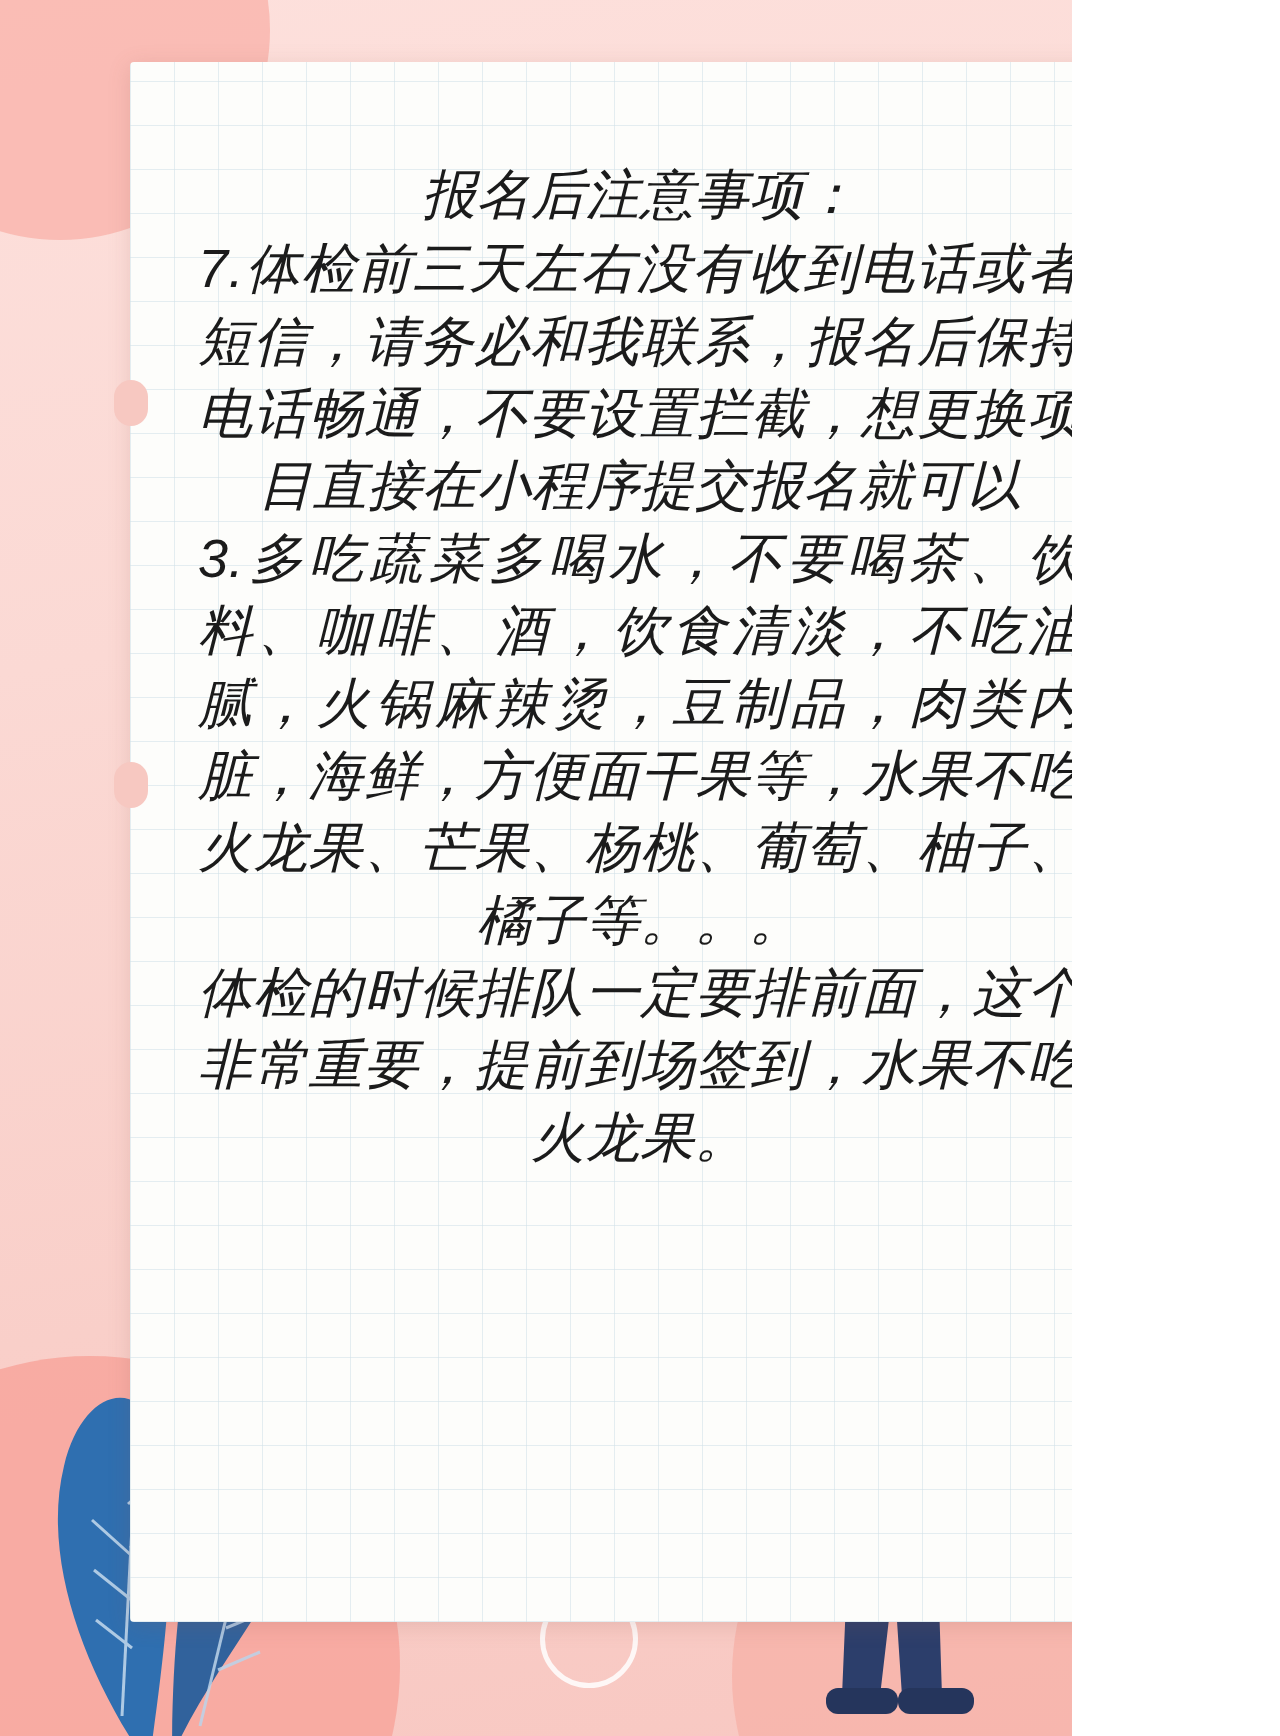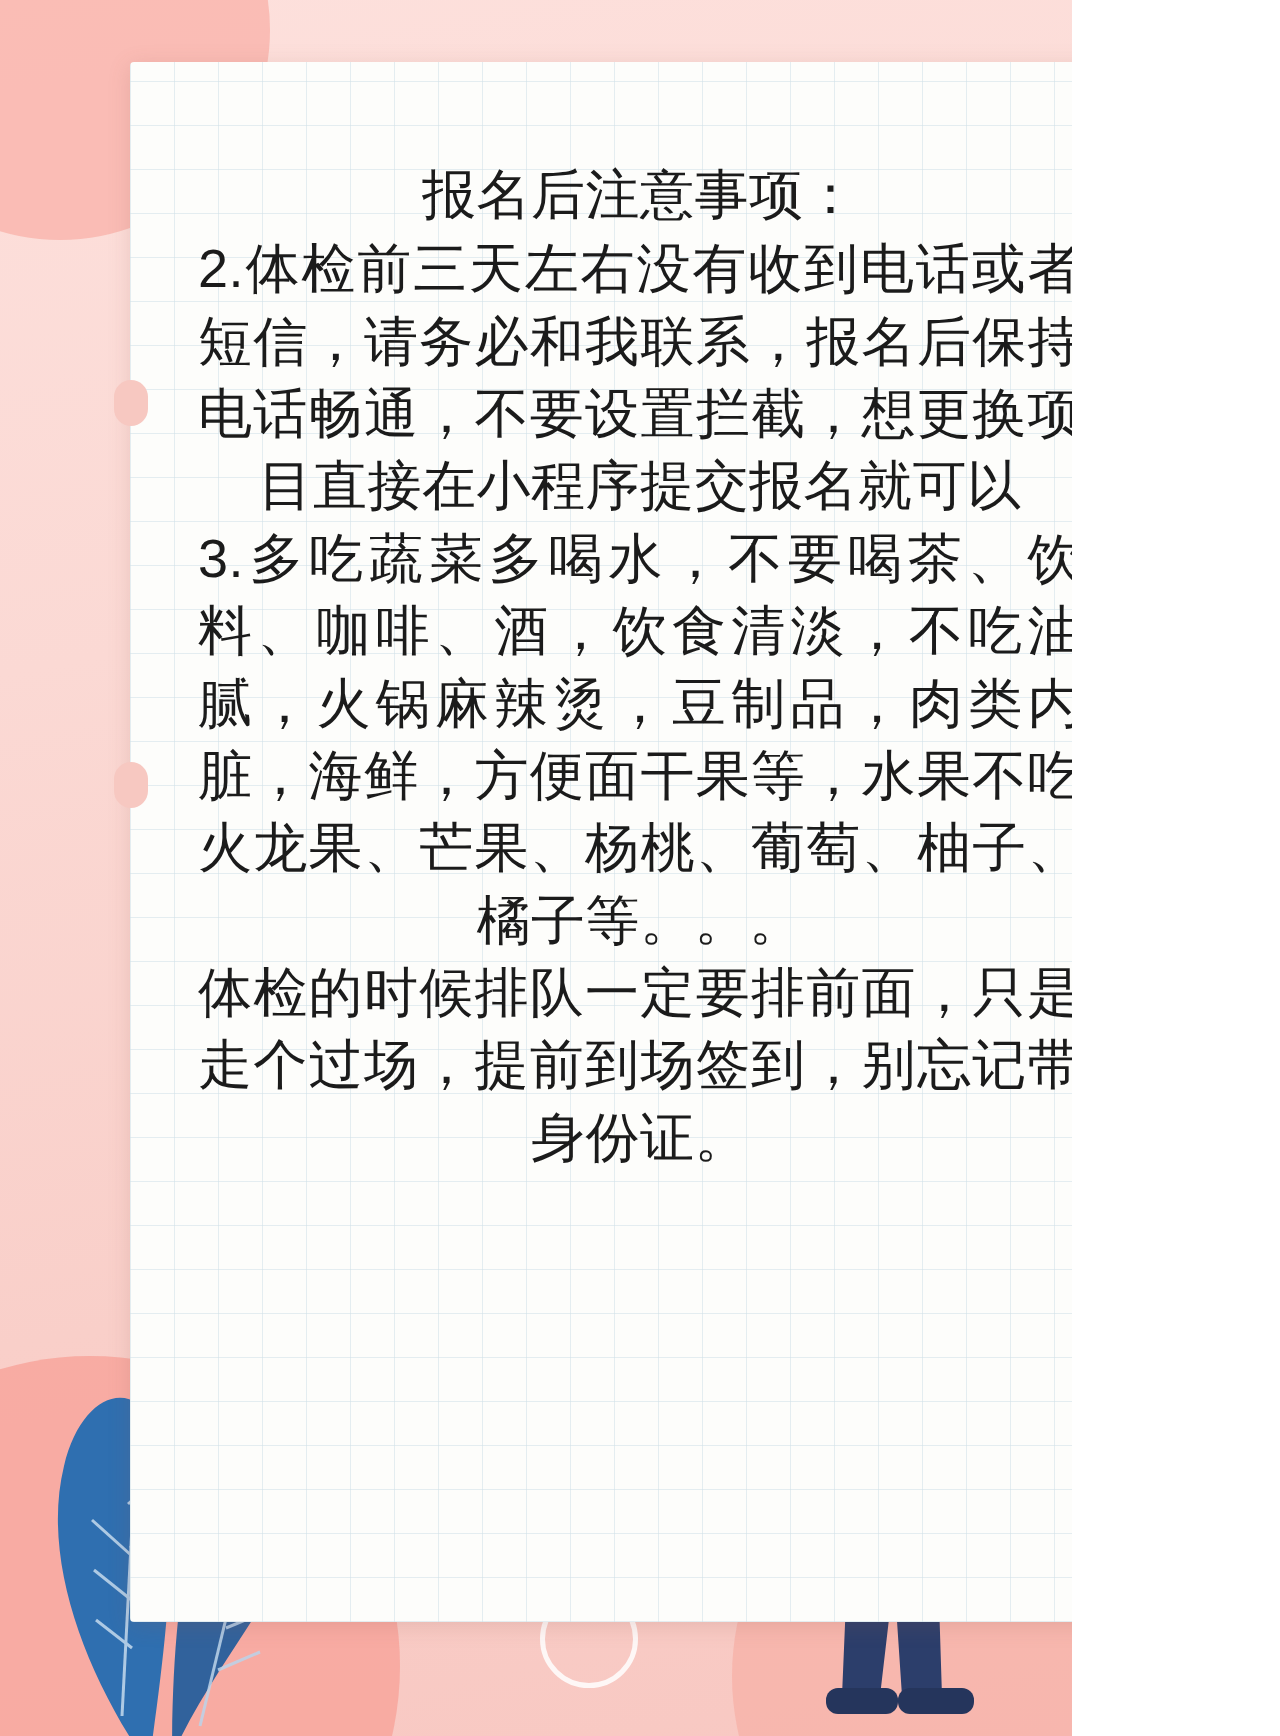--- a/index.html
+++ b/index.html
@@ -16,6 +16,7 @@
     height: 1736px;
     overflow: hidden;
     background: linear-gradient(170deg, #fde0dc 0%, #fbd9d4 35%, #f9cfc9 70%, #f8c8c2 100%);
+    font-style: italic;
   }
   
   .blob {

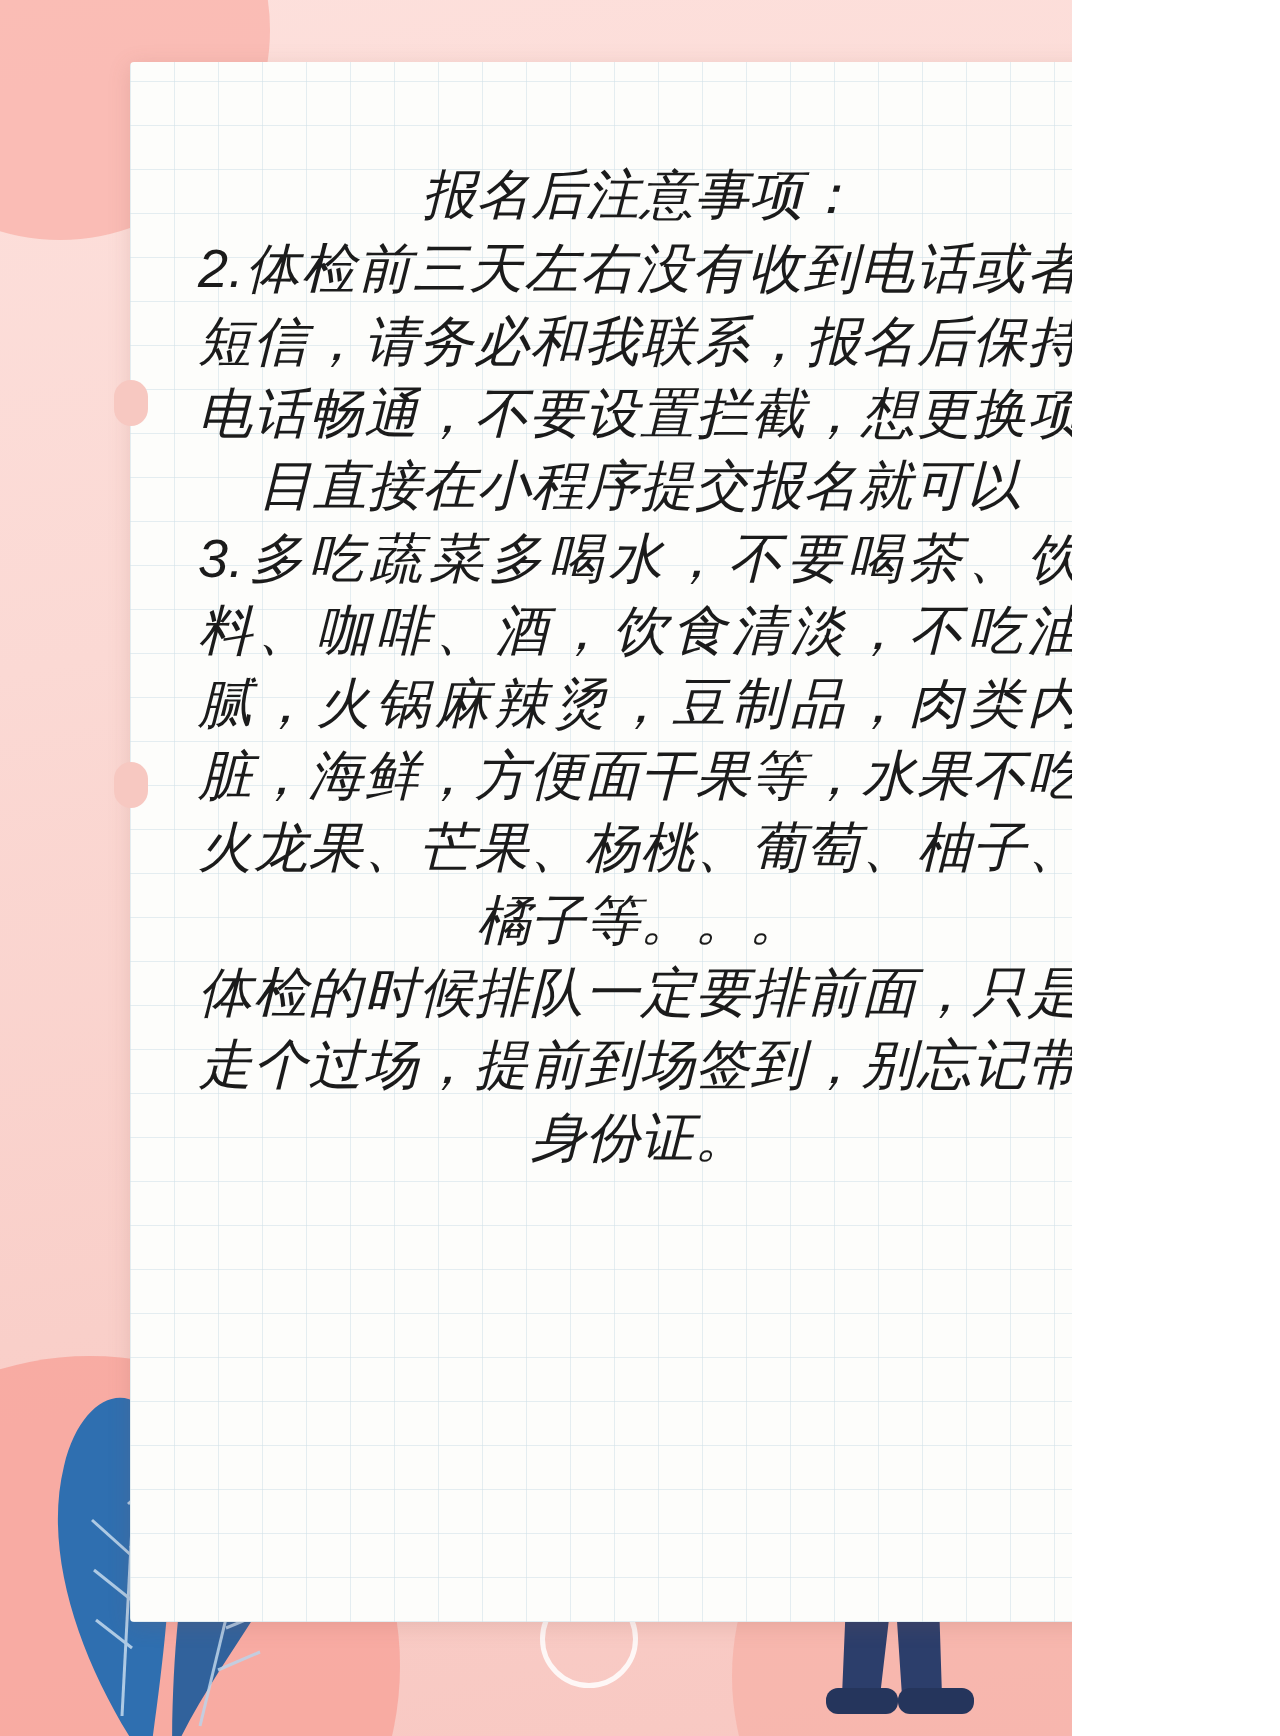--- a/index.html
+++ b/index.html
@@ -222,7 +222,7 @@
 
     <div class="note-body">
       <p class="note-title">报名后注意事项：</p>
-      <p class="para">2.体检前三天左右没有收到电话或者短信，请务必和我联系，报名后保持电话畅通，不要设置拦截，想更换项目直接在小程序提交报名就可以</p>
+      <p class="para">7.体检前三天左右没有收到电话或者短信，请务必和我联系，报名后保持电话畅通，不要设置拦截，想更换项目直接在小程序提交报名就可以</p>
       <p class="para">3.多吃蔬菜多喝水，不要喝茶、饮料、咖啡、酒，饮食清淡，不吃油腻，火锅麻辣烫，豆制品，肉类内脏，海鲜，方便面干果等，水果不吃火龙果、芒果、杨桃、葡萄、柚子、橘子等。。。</p>
       <p class="para">体检的时候排队一定要排前面，只是走个过场，提前到场签到，别忘记带身份证。</p>
     </div>

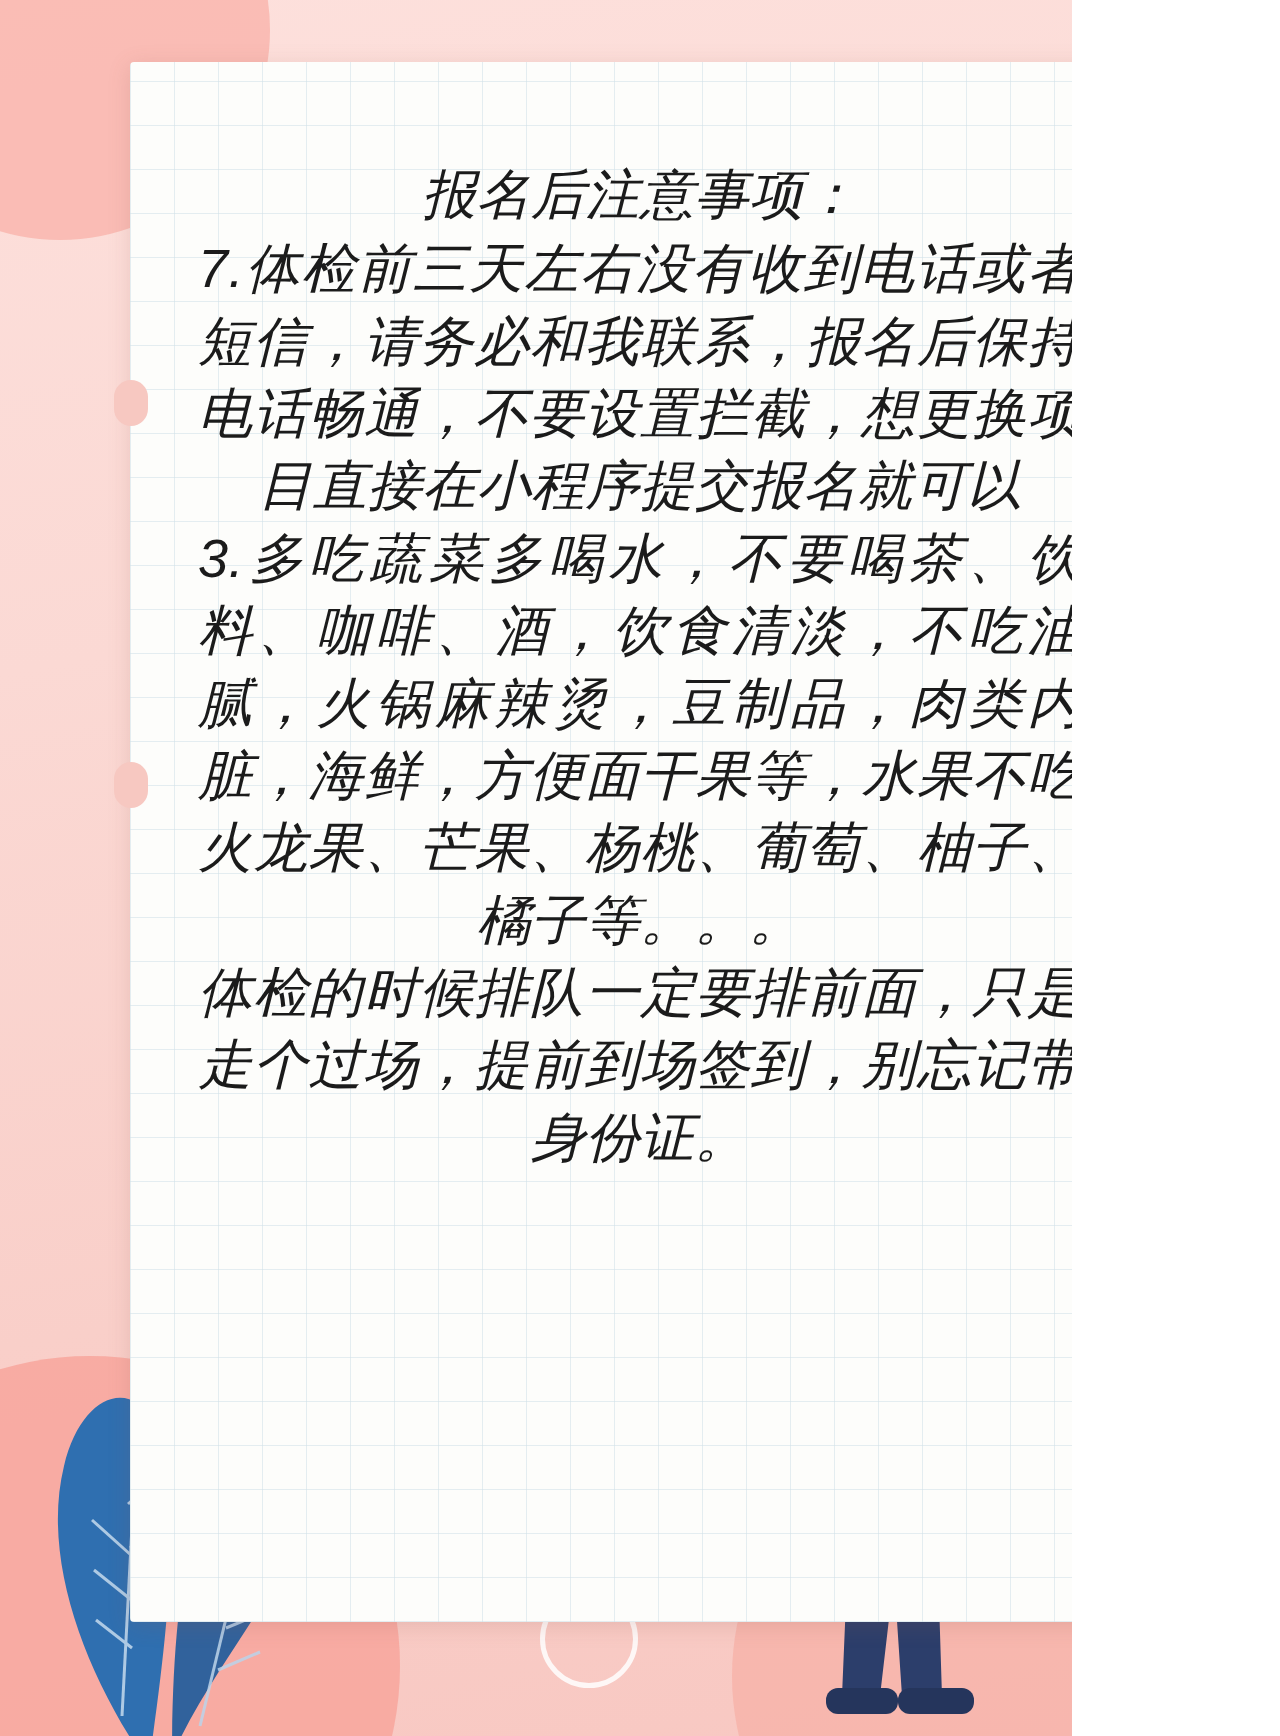--- a/index.html
+++ b/index.html
@@ -224,7 +224,7 @@
       <p class="note-title">报名后注意事项：</p>
       <p class="para">7.体检前三天左右没有收到电话或者短信，请务必和我联系，报名后保持电话畅通，不要设置拦截，想更换项目直接在小程序提交报名就可以</p>
       <p class="para">3.多吃蔬菜多喝水，不要喝茶、饮料、咖啡、酒，饮食清淡，不吃油腻，火锅麻辣烫，豆制品，肉类内脏，海鲜，方便面干果等，水果不吃火龙果、芒果、杨桃、葡萄、柚子、橘子等。。。</p>
-      <p class="para">体检的时候排队一定要排前面，只是走个过场，提前到场签到，别忘记带身份证。</p>
+      <p class="para">体检的时候排队一定要排前面，这个非常重要，提前到场签到，水果不吃火龙果。</p>
     </div>
   </div>
 

